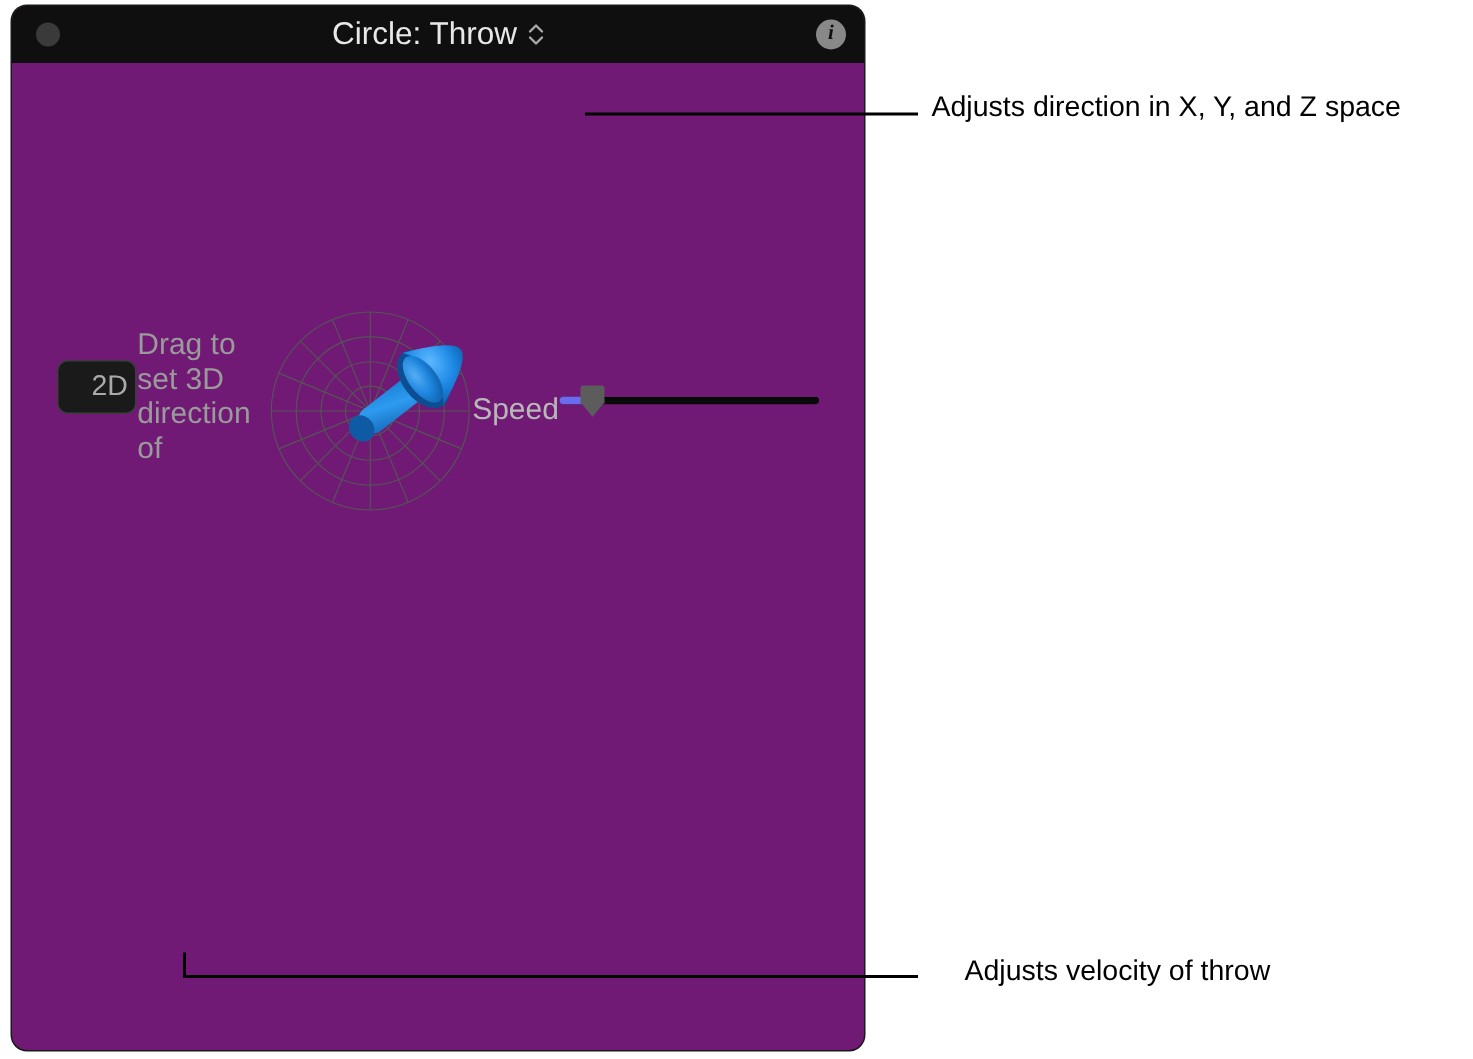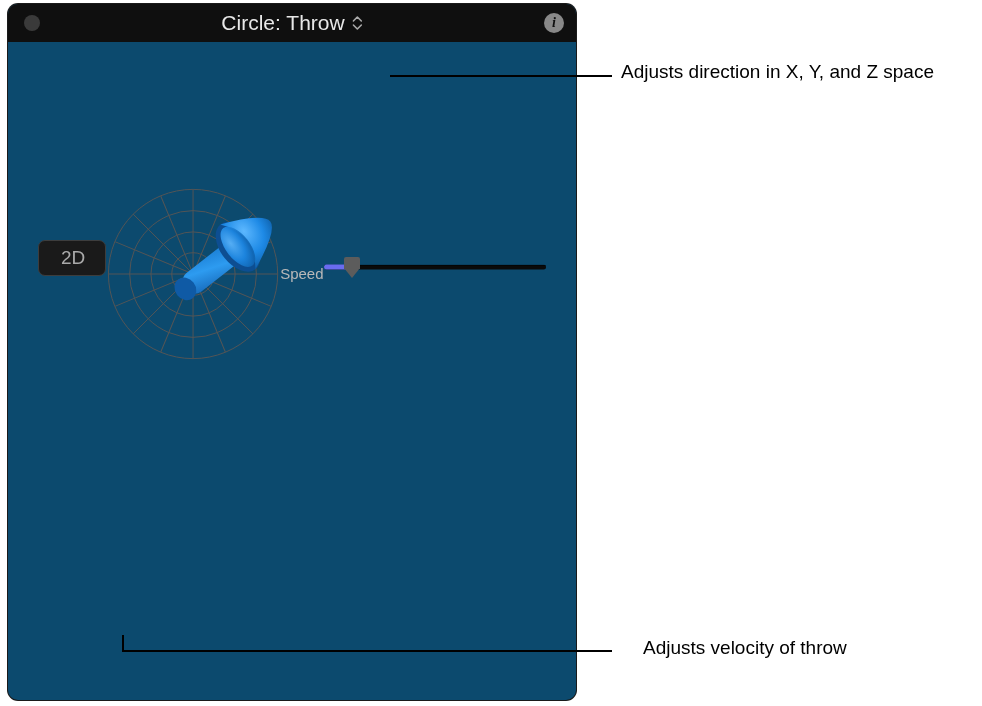--- a/index.html
+++ b/index.html
@@ -20,7 +20,7 @@
       top: 4px;
       width: 568px;
       height: 696px;
-      background: #0c4a6e;
+      background: #701a75;
       border-radius: 10px;
       overflow: hidden;
       box-shadow: 0 0 0 1px #1a1a1a;

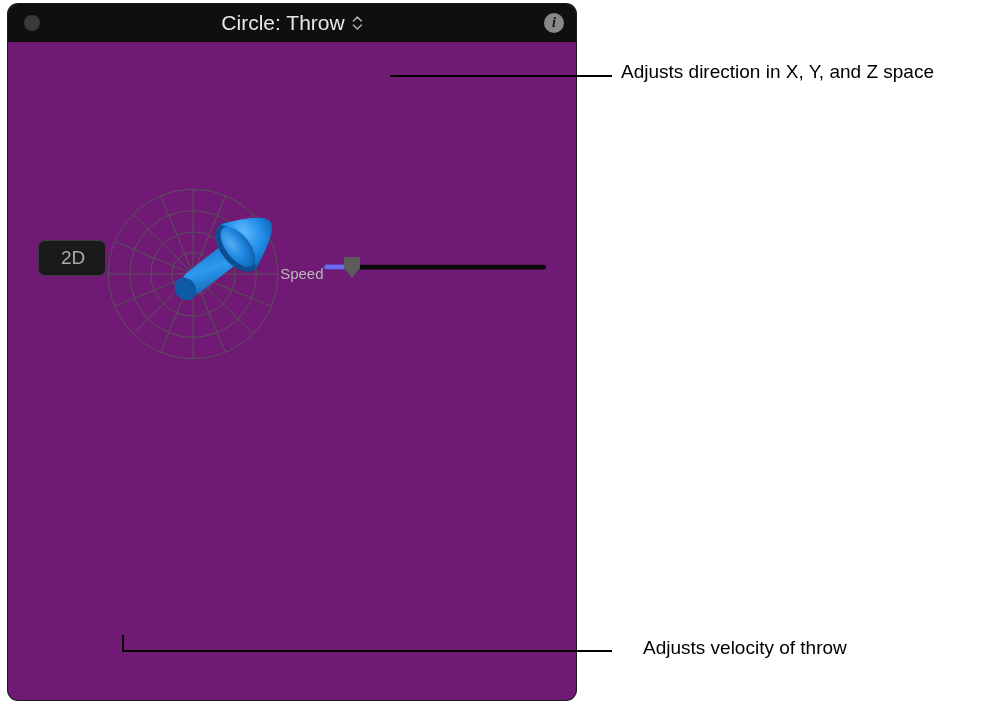--- a/index.html
+++ b/index.html
@@ -214,6 +214,7 @@
       <button class="segment">2D</button>
       <button class="segment active">3D</button>
     </div>
+    <div class="instruction">Drag to set 3D direction of</div>
 
     <div class="dial-wrap">
       <svg viewBox="0 0 360 360">

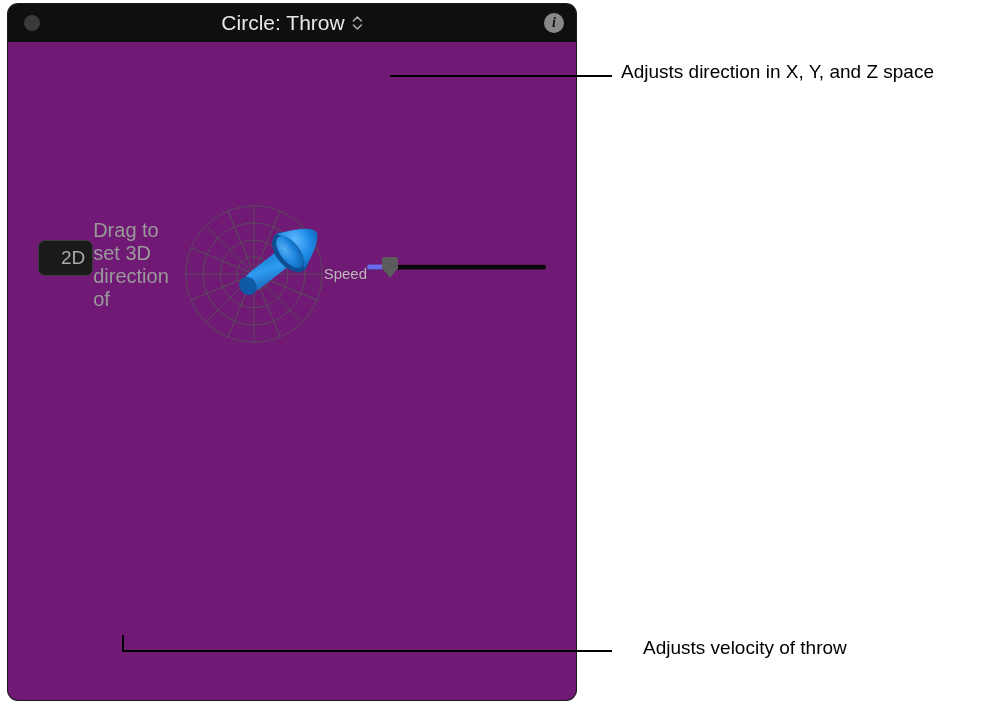--- a/index.html
+++ b/index.html
@@ -125,7 +125,7 @@
     .speed-label {
       margin-top: 30px;
       color: #b8b8b8;
-      font-size: 15px;
+      font-size: 20px;
     }
     .slider-wrap {
       margin-top: 18px;

